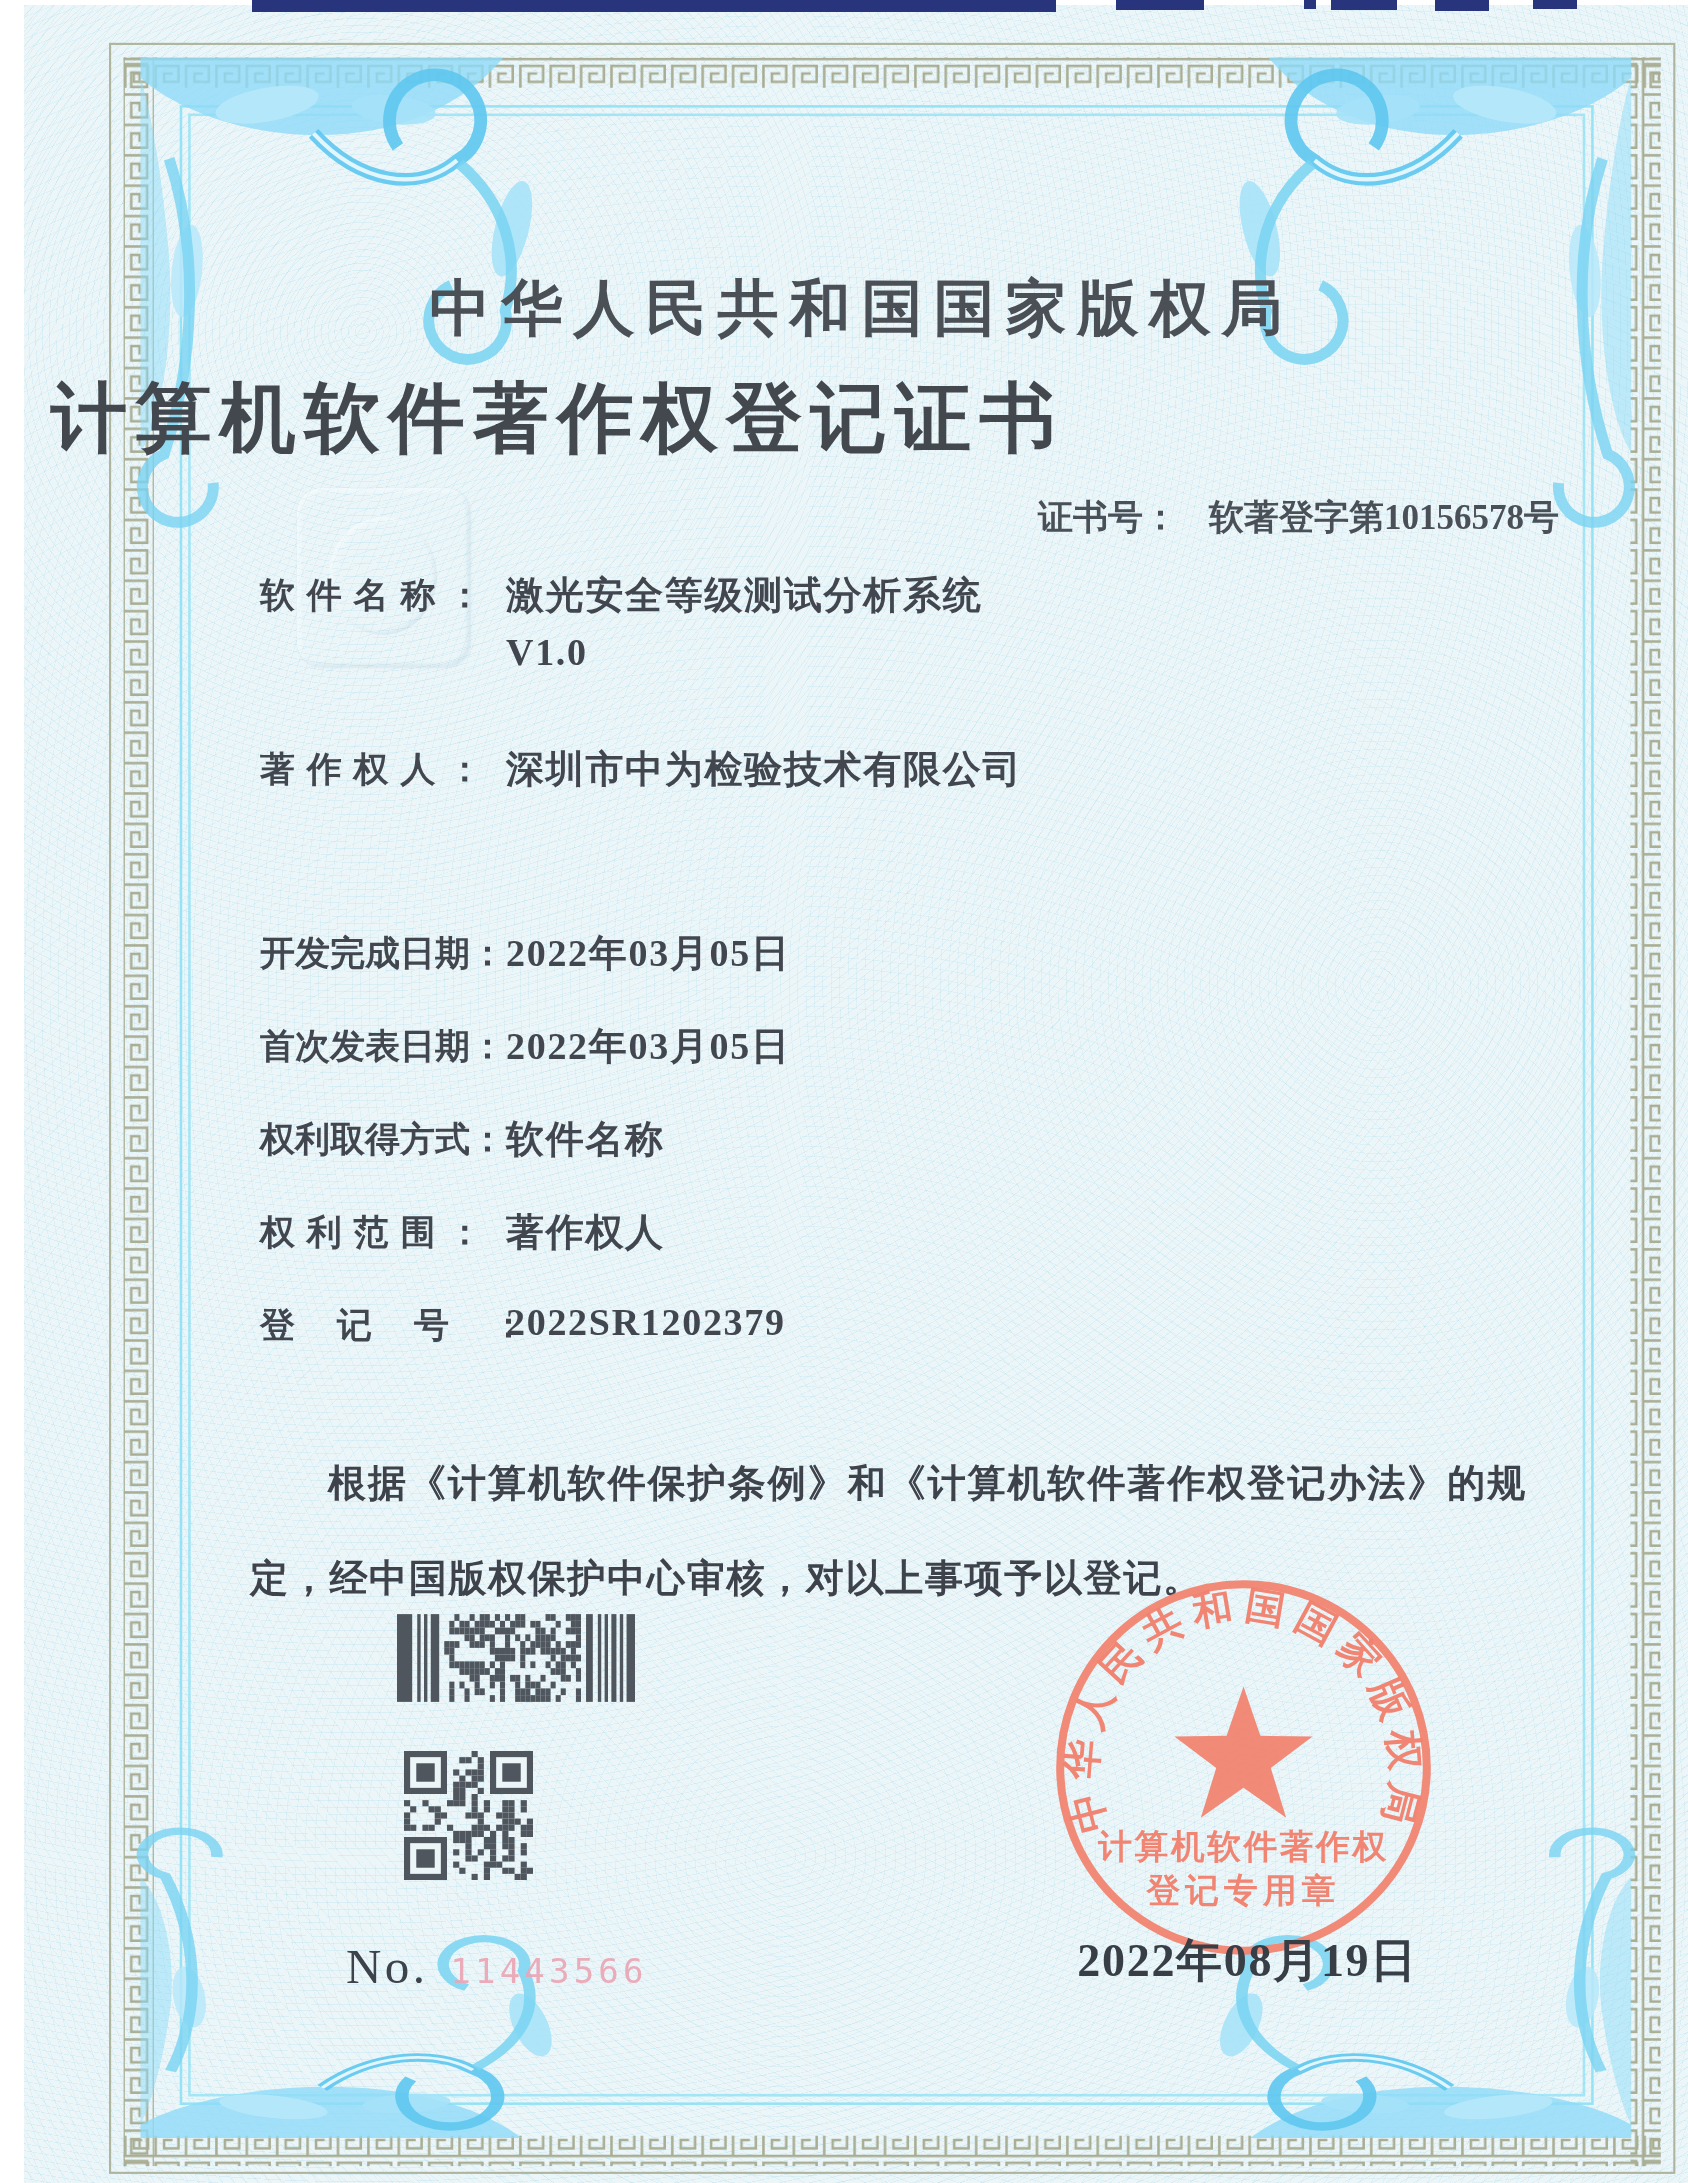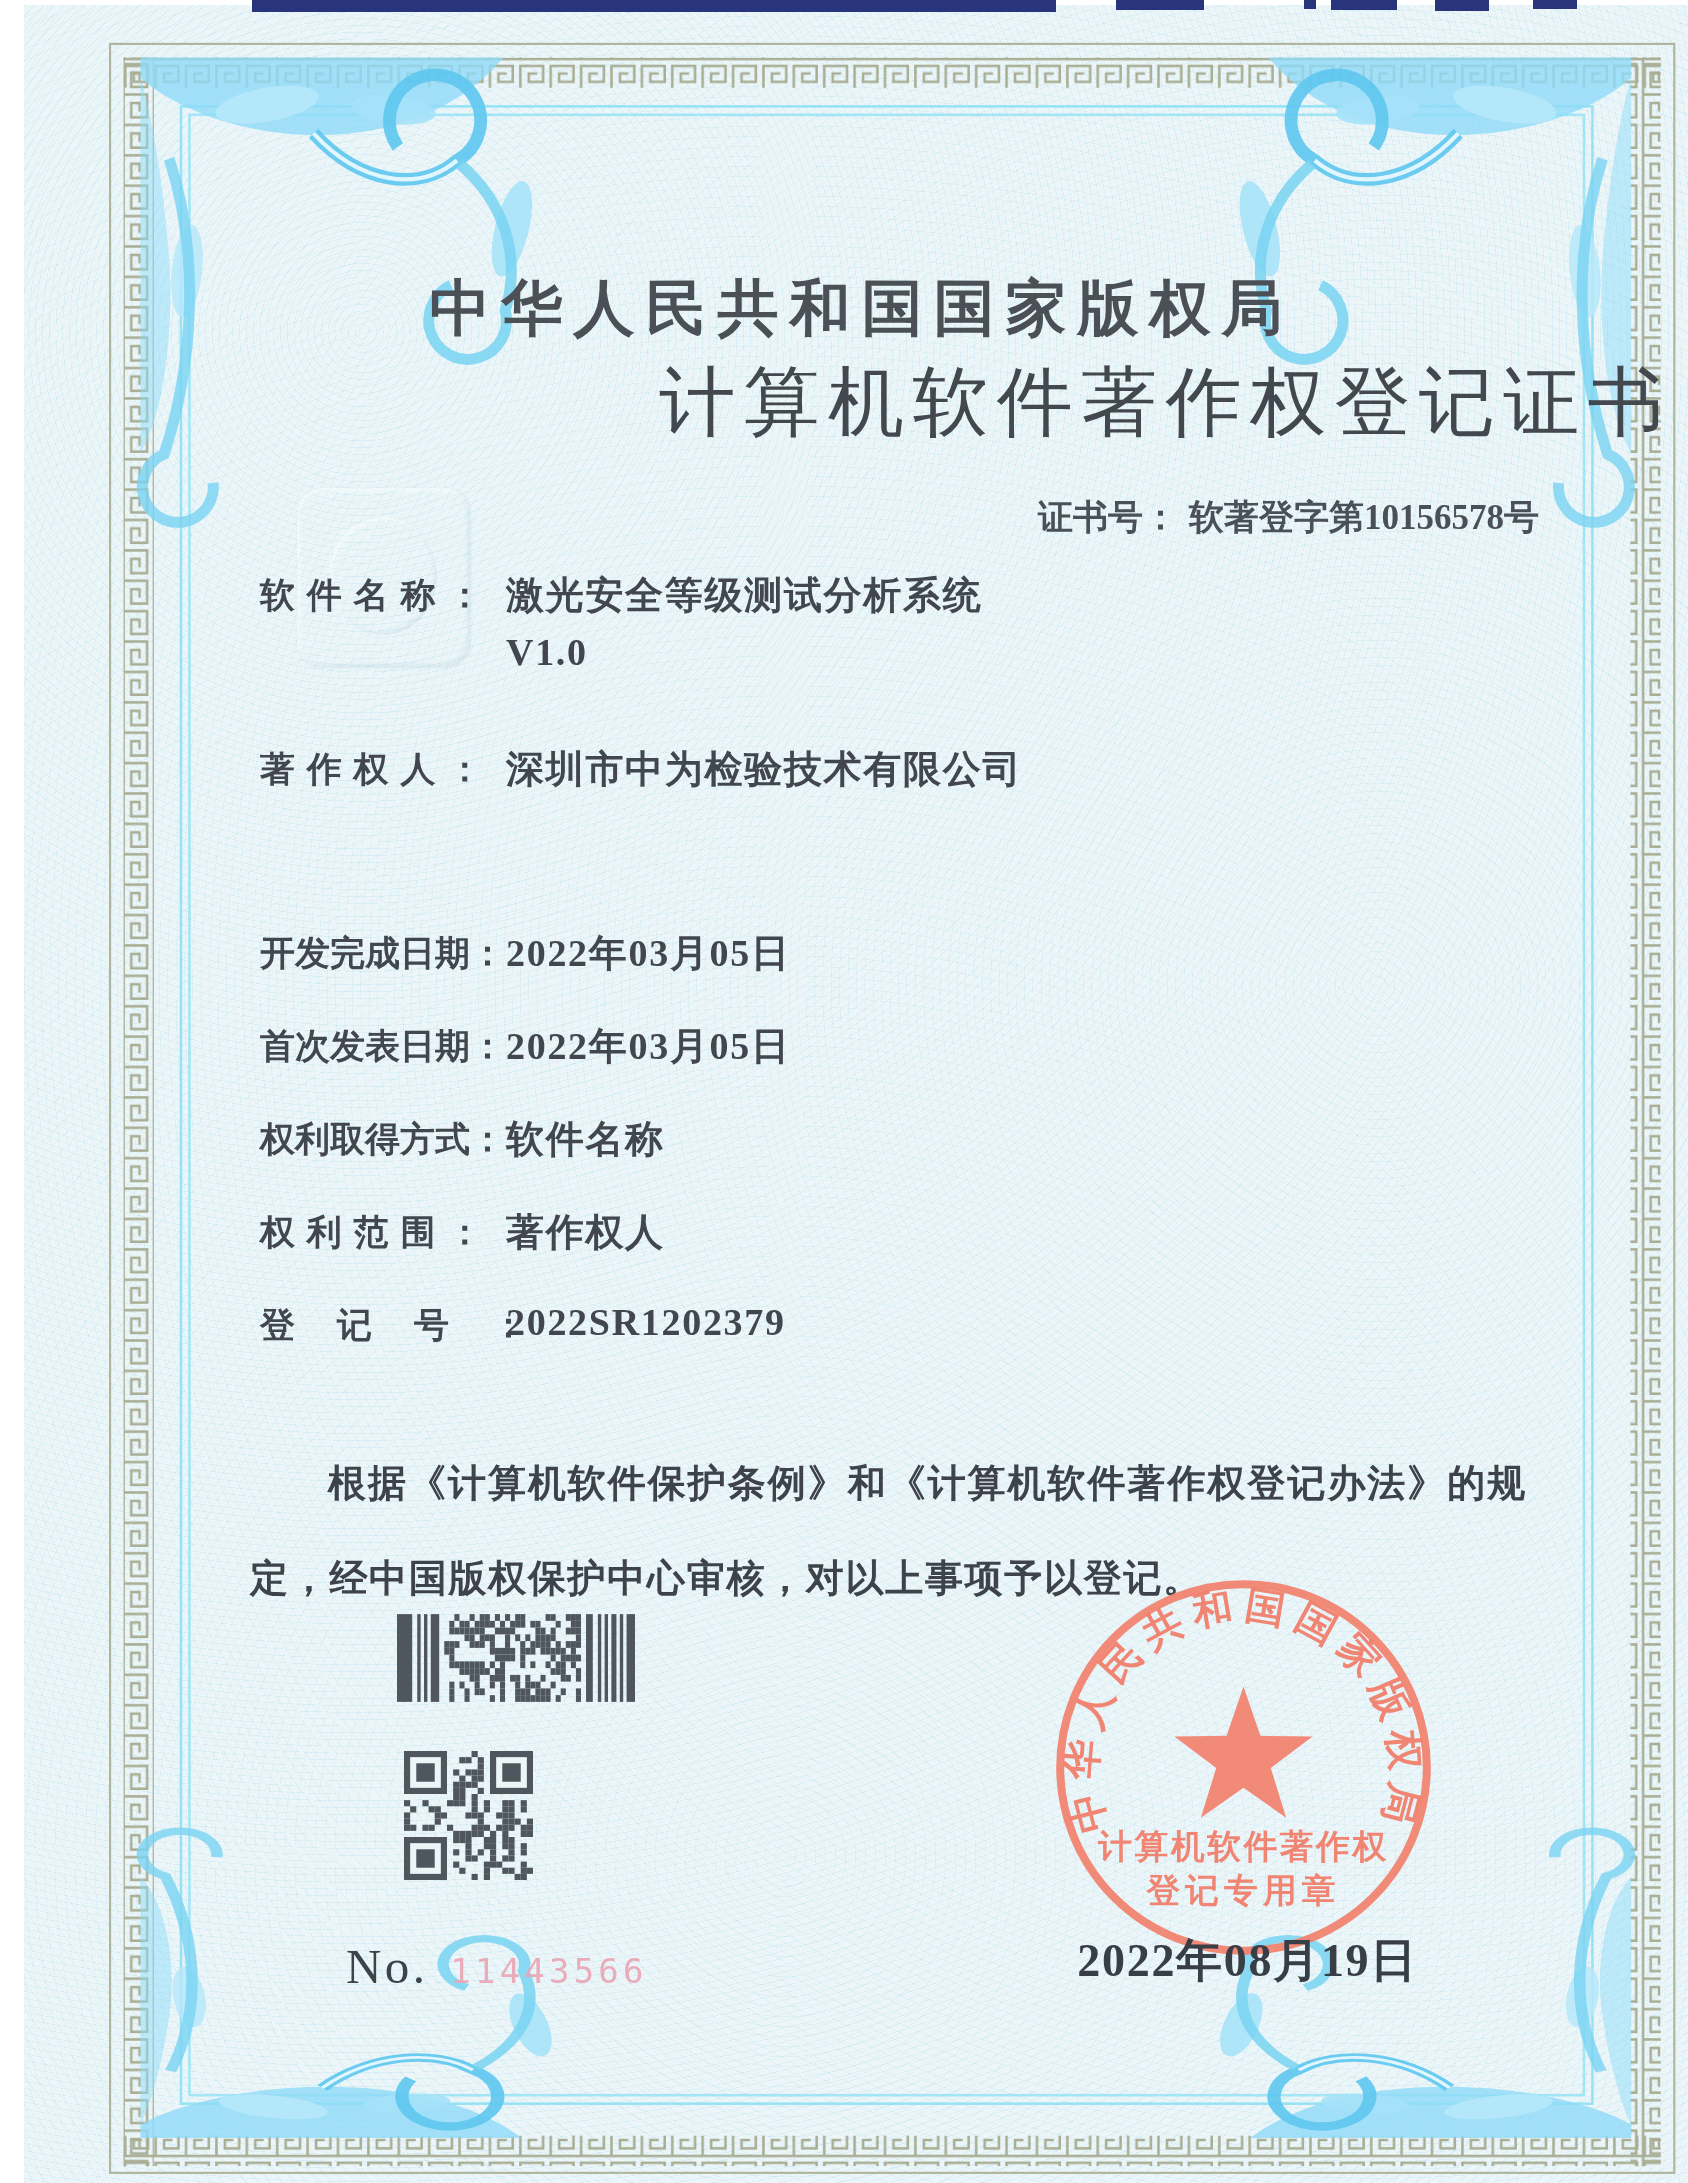--- a/index.html
+++ b/index.html
@@ -24,8 +24,8 @@
   
   .authority{position:absolute;left:51px;top:268px;width:1621px;text-align:center;
              font-size:61px;font-weight:bold;letter-spacing:11px;color:#4b5057;}
-  .cert-title{position:absolute;left:51px;top:352px;width:1621px;text-align:right;
-             font-size:76px;font-weight:normal;letter-spacing:8.4px;color:#43484f;}
+  .cert-title{position:absolute;left:51px;top:368px;width:1621px;text-align:left;
+             font-size:76px;font-weight:bold;letter-spacing:8.4px;color:#43484f;}
   .certno{position:absolute;left:1038px;top:494px;font-size:35px;font-weight:bold;color:#4a5057;}
   .certno .v{margin-left:11px;}
   .frow{position:absolute;left:260px;color:#42474f;font-weight:bold;white-space:nowrap;}

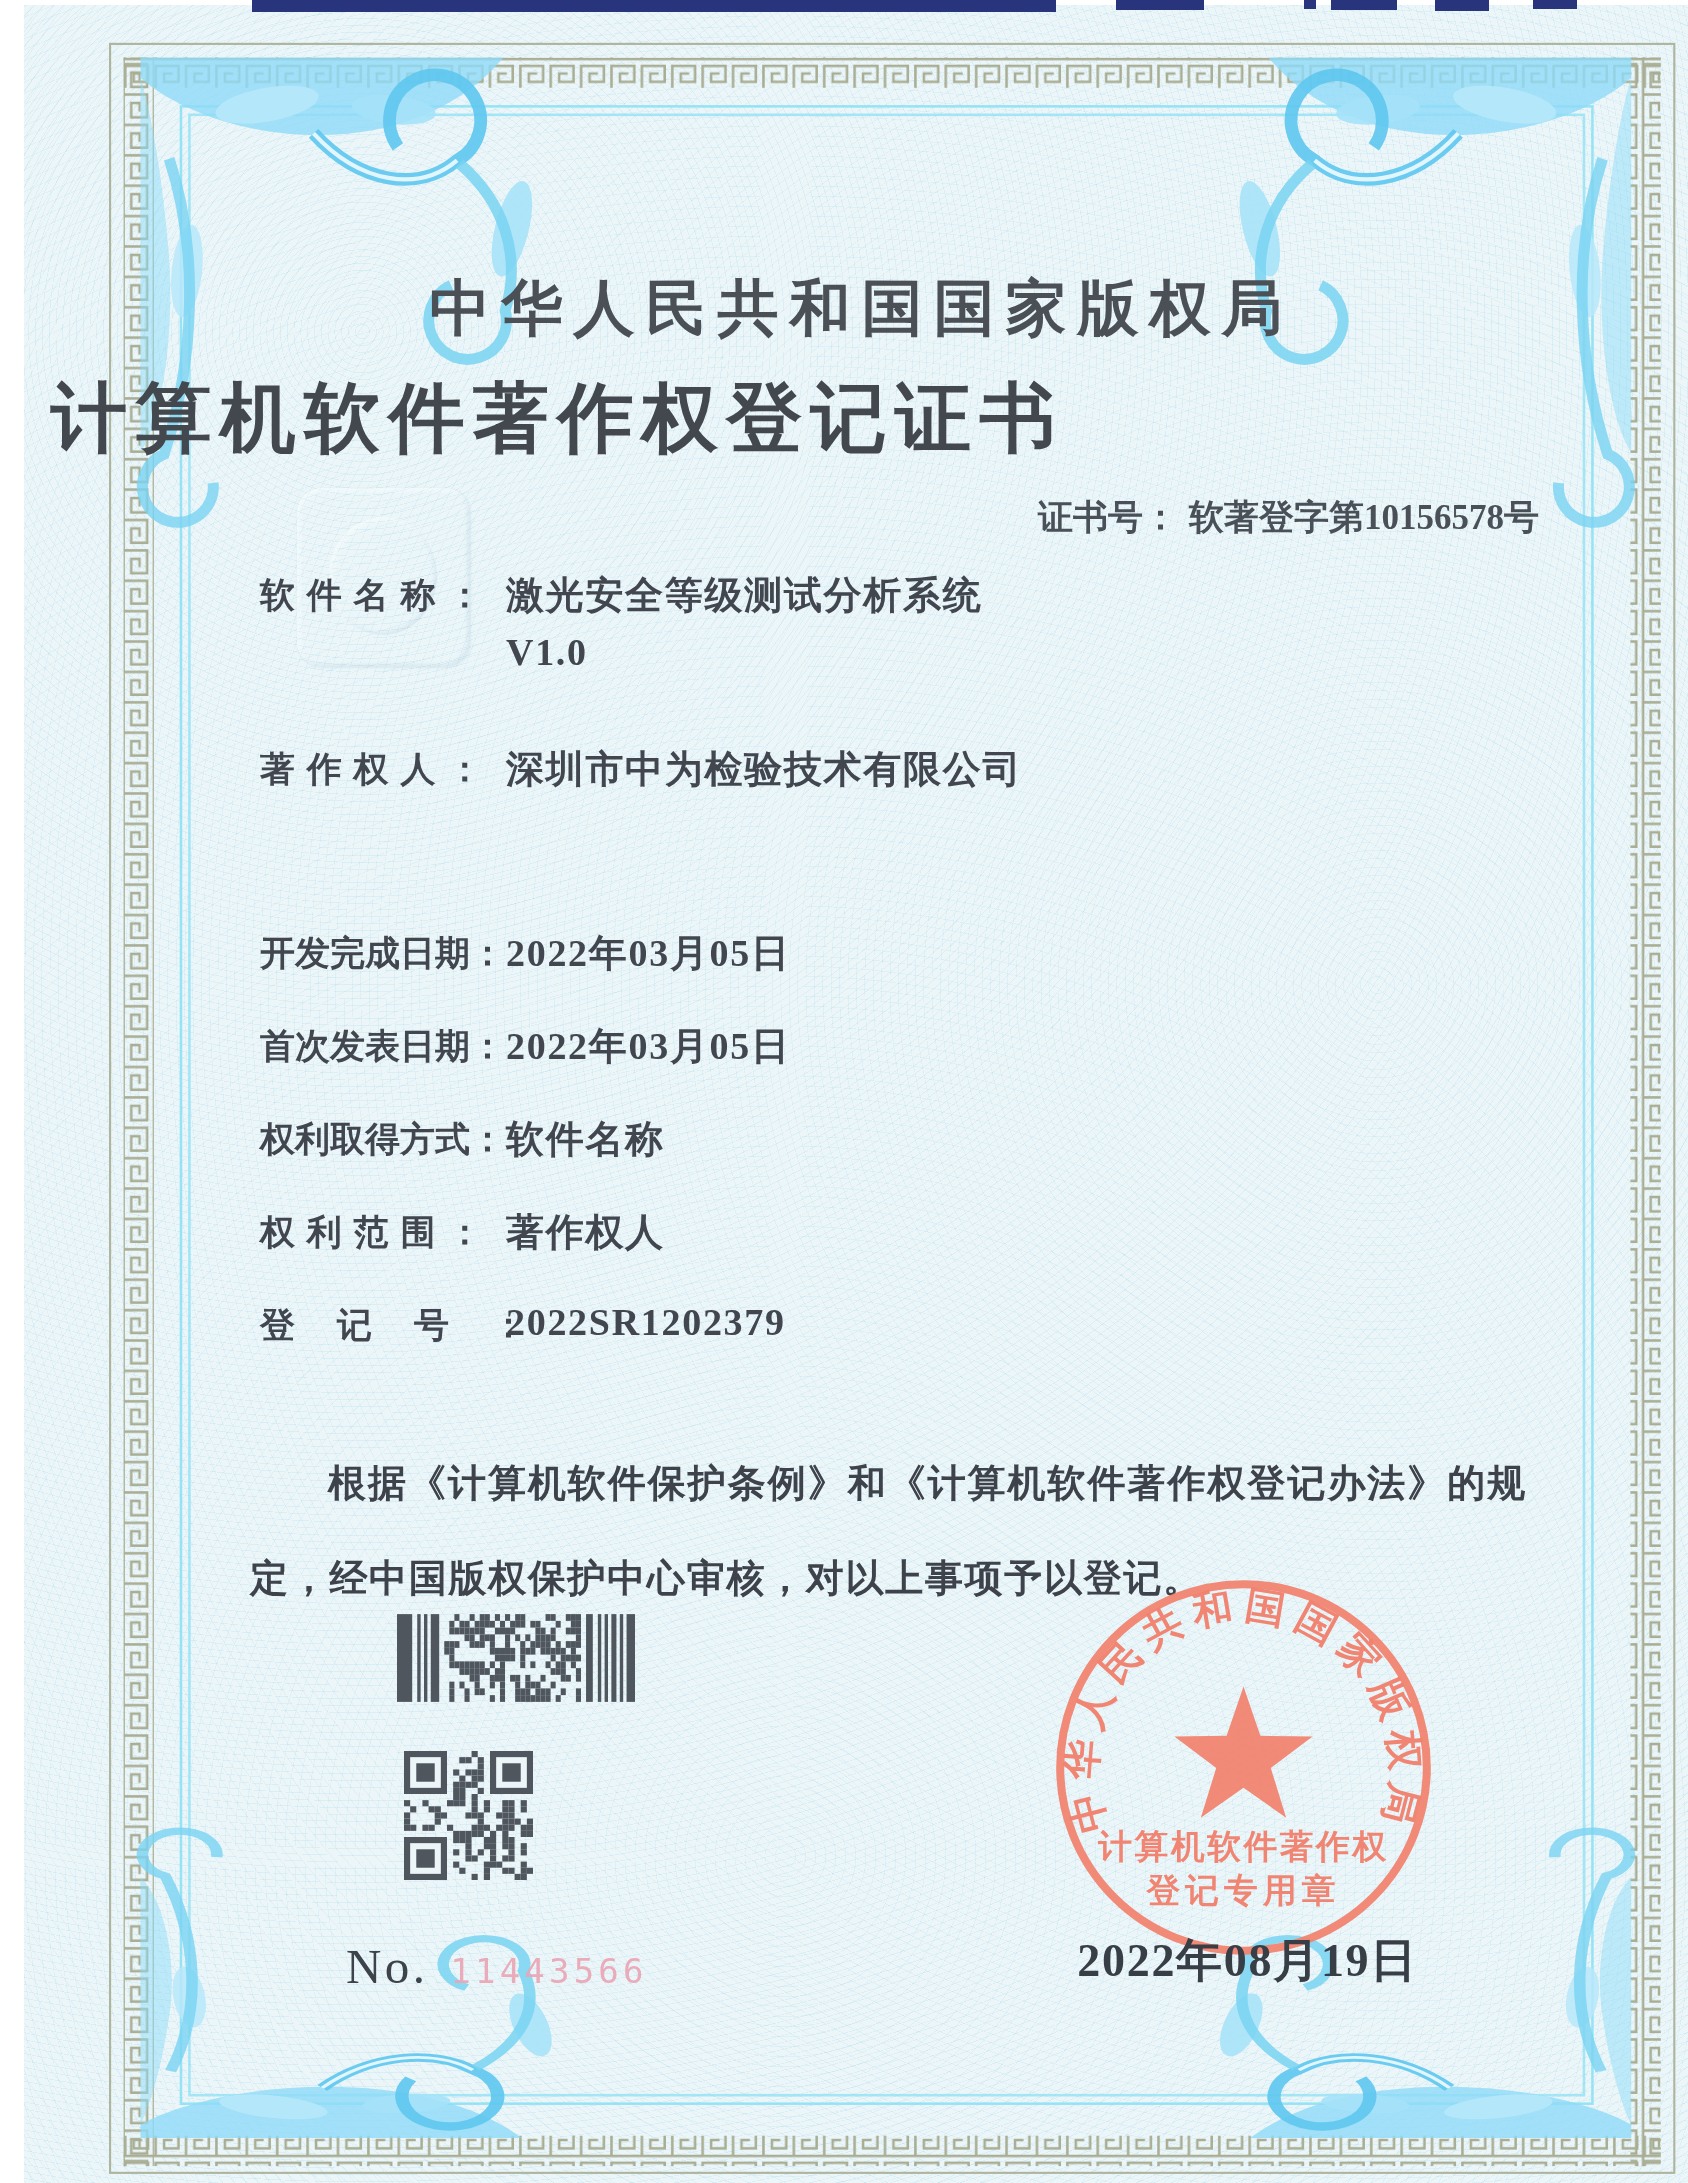--- a/index.html
+++ b/index.html
@@ -27,7 +27,7 @@
   .cert-title{position:absolute;left:51px;top:368px;width:1621px;text-align:left;
              font-size:76px;font-weight:bold;letter-spacing:8.4px;color:#43484f;}
   .certno{position:absolute;left:1038px;top:494px;font-size:35px;font-weight:bold;color:#4a5057;}
-  .certno .v{margin-left:11px;}
+  .certno .v{margin-left:31px;}
   .frow{position:absolute;left:260px;color:#42474f;font-weight:bold;white-space:nowrap;}
   .frow .lab{display:inline-block;width:206px;font-size:35px;}
   .ls-wide{letter-spacing:11.8px;}

